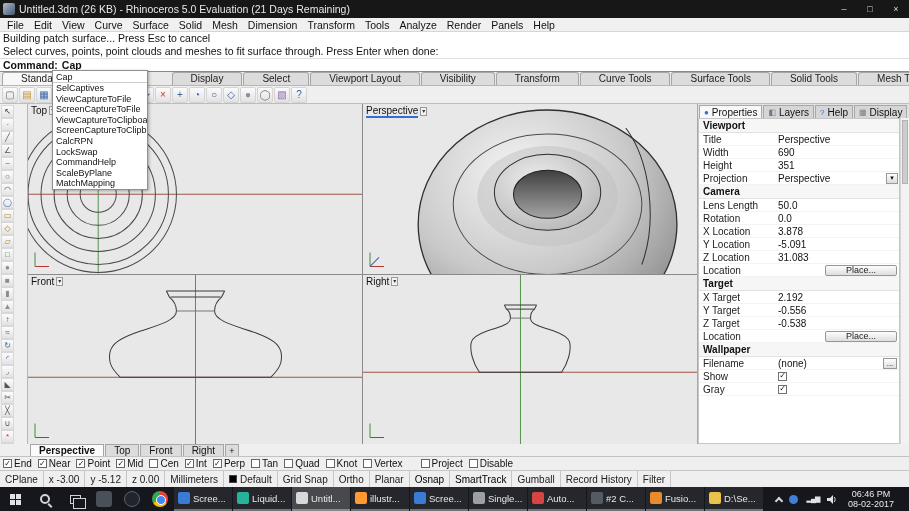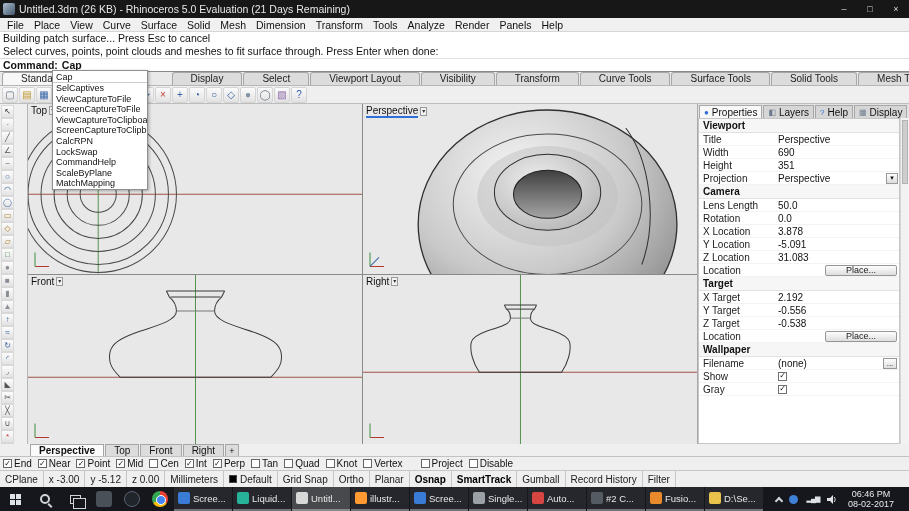--- a/index.html
+++ b/index.html
@@ -126,7 +126,7 @@
 
 <div class="menubar">
     <div class="mitem">File</div>
-    <div class="mitem">Place</div>
+    <div class="mitem">Edit</div>
     <div class="mitem">View</div>
     <div class="mitem">Curve</div>
     <div class="mitem">Surface</div>

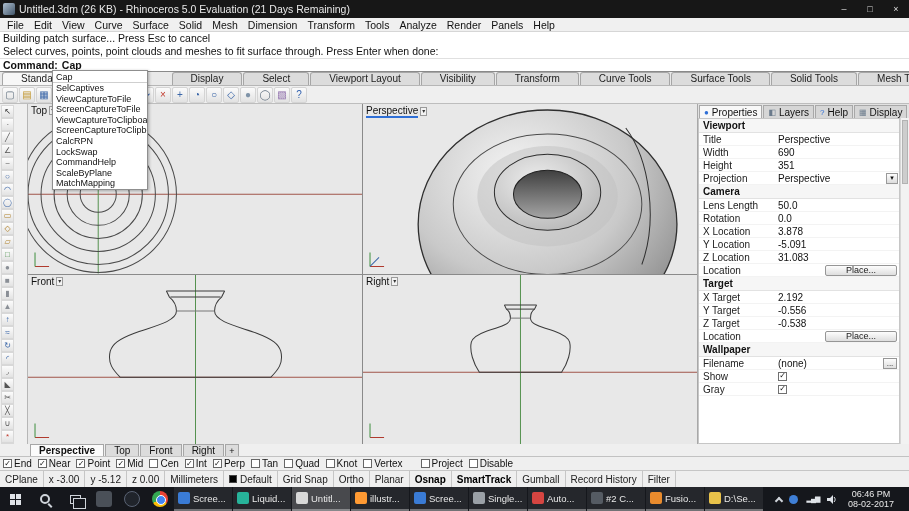--- a/index.html
+++ b/index.html
@@ -82,7 +82,7 @@
 
 .status{position:absolute;left:0;top:471px;width:909px;height:16px;background:#efefef;display:flex;font-size:10px;color:#222;}
 .scell{display:flex;align-items:center;padding:0 5px;border-right:1px solid #c6c6c6;white-space:nowrap;}
-.scell.bold{font-weight:bold;color:#000;}
+.scell.bold{font-weight:normal;color:#000;}
 .swatch{width:8px;height:8px;margin-right:3px;border:1px solid #444;flex:none;}
 
 

